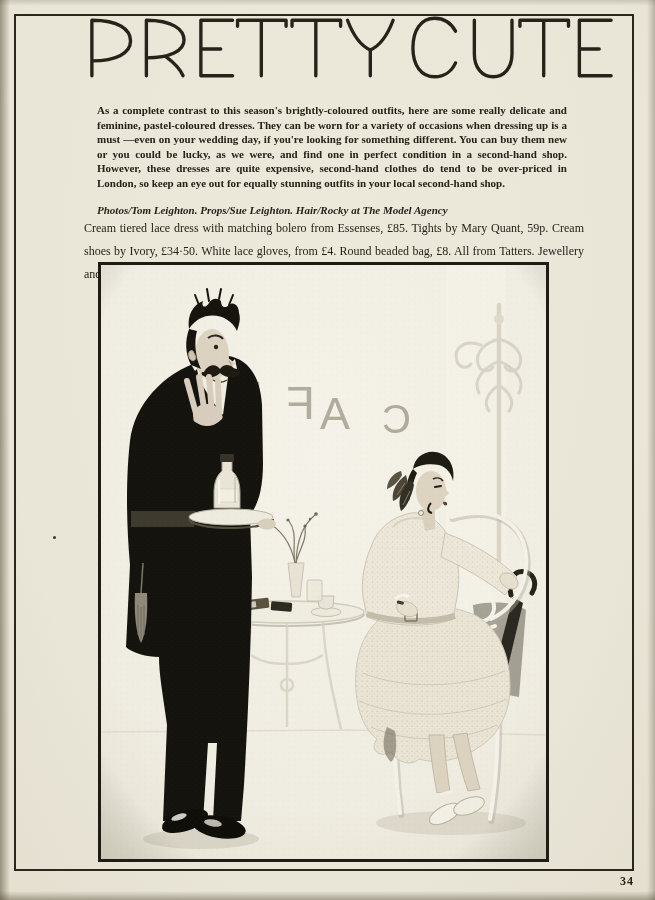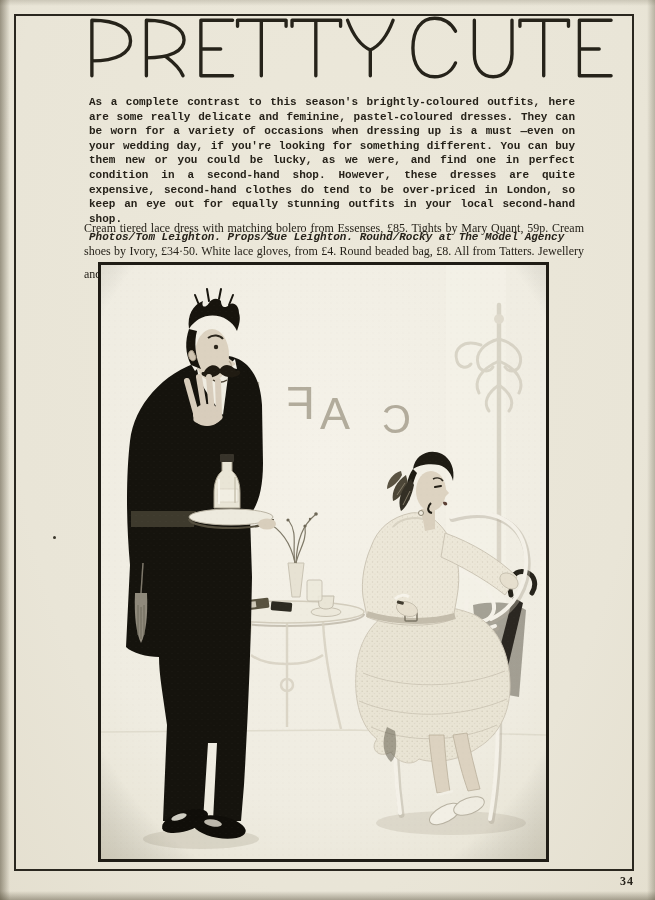--- a/index.html
+++ b/index.html
@@ -27,7 +27,7 @@
     position:absolute;left:85px;top:91px;width:494px;
     font-size:11px;line-height:14.6px;font-weight:bold;text-align:justify;
   }
-  .intro p{margin:4px;font-family:Liberation Mono, monospace;}
+  .intro p{margin:12px;}
   .credits{font-style:italic;text-align:left;margin-top:1px;}
   .caption{
     position:absolute;left:84px;top:205px;width:500px;

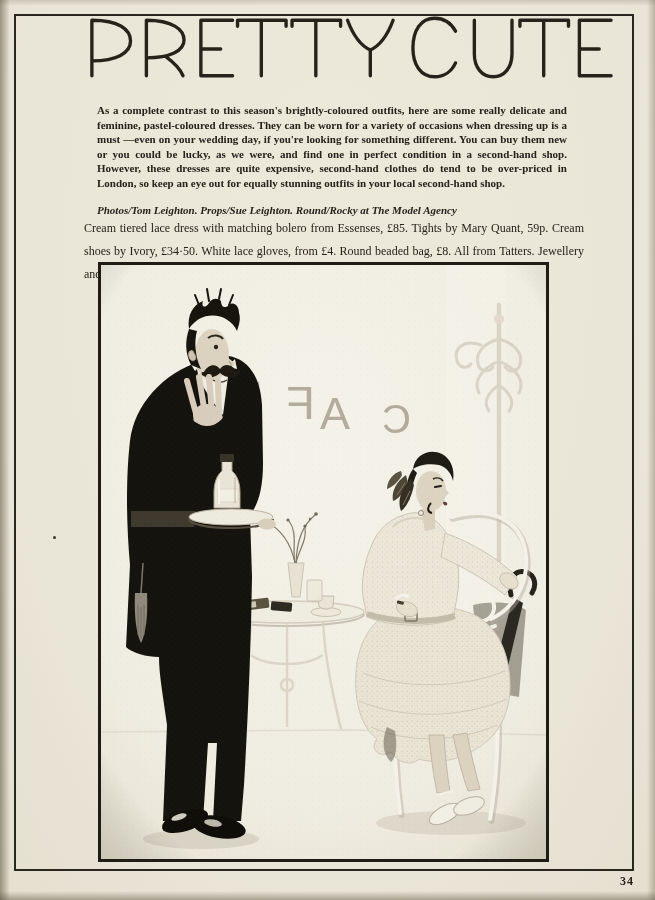--- a/index.html
+++ b/index.html
@@ -94,7 +94,7 @@
 
   <section class="intro">
     <p>As a complete contrast to this season's brightly-coloured outfits, here are some really delicate and feminine, pastel-coloured dresses. They can be worn for a variety of occasions when dressing up is a must —even on your wedding day, if you're looking for something different. You can buy them new or you could be lucky, as we were, and find one in perfect condition in a second-hand shop. However, these dresses are quite expensive, second-hand clothes do tend to be over-priced in London, so keep an eye out for equally stunning outfits in your local second-hand shop.</p>
-    <p class="credits">Photos/Tom Leighton. Props/Sue Leighton. Round/Rocky at The Model Agency</p>
+    <p class="credits">Photos/Tom Leighton. Props/Sue Leighton. Hair/Rocky at The Model Agency</p>
   </section>
 
   <p class="caption">Cream tiered lace dress with matching bolero from Essenses, £85. Tights by Mary Quant, 59p. Cream shoes by Ivory, £34·50. White lace gloves, from £4. Round beaded bag, £8. All from Tatters. Jewellery and flower in hair by Adrien Mann, from £1.</p>

